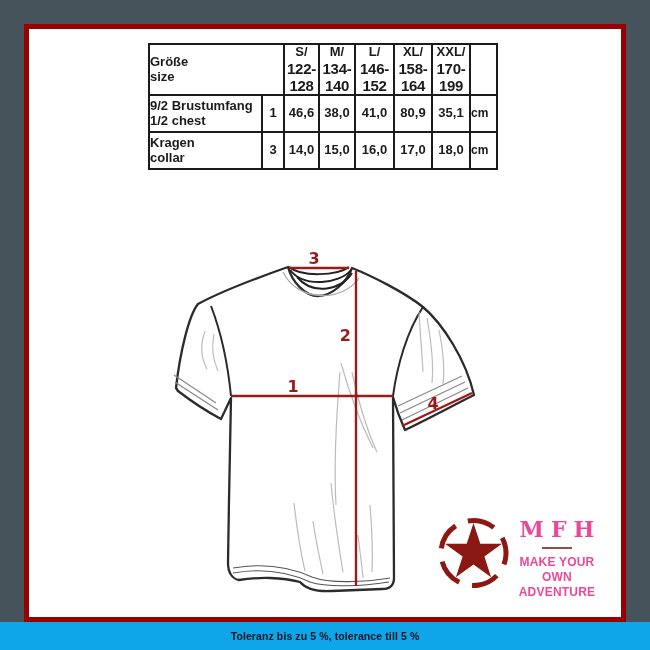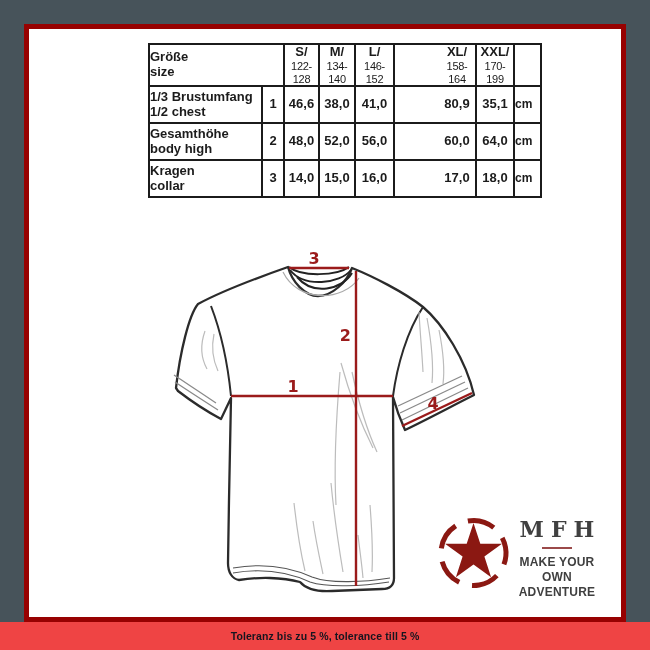--- a/index.html
+++ b/index.html
@@ -36,7 +36,7 @@
   td.c-label{width:111px;padding:2px 2px 2px 5px;font-size:13px;text-align:left;}
   td.c-num{width:20px;text-align:center;font-size:13px;}
   td.c-size{width:33px;text-align:center;font-size:13px;}
-  td.c-size.w2{width:34px;}td.c-size.w3{width:37px;}td.c-size.w4{width:36px;padding-left:44px;}td.c-size.w5{width:36px;}
+  td.c-size.w2{width:34px;}td.c-size.w3{width:37px;}td.c-size.w4{width:36px;}td.c-size.w5{width:36px;}
   td.c-unit{width:25px;font-size:12px;}
   td.c-size .rg{font-size:11px;font-weight:normal;letter-spacing:-0.3px;}
   

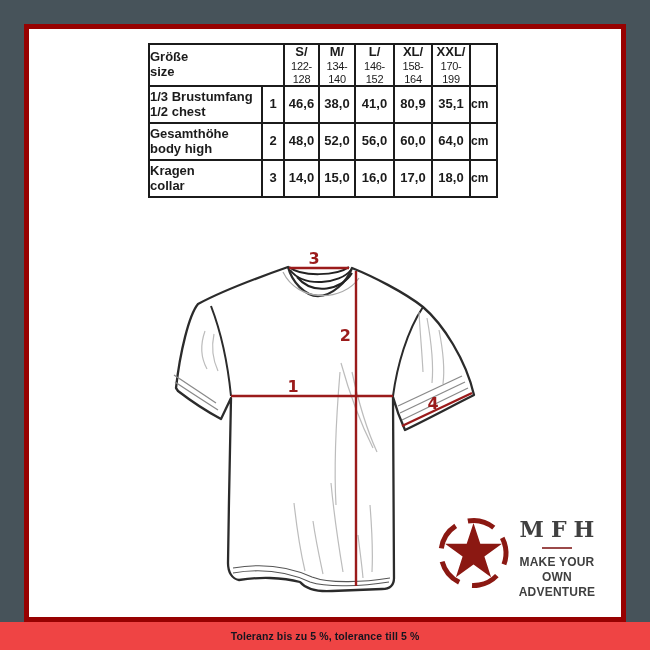--- a/index.html
+++ b/index.html
@@ -38,7 +38,7 @@
   td.c-size{width:33px;text-align:center;font-size:13px;}
   td.c-size.w2{width:34px;}td.c-size.w3{width:37px;}td.c-size.w4{width:36px;}td.c-size.w5{width:36px;}
   td.c-unit{width:25px;font-size:12px;}
-  td.c-size .rg{font-size:11px;font-weight:normal;letter-spacing:-0.3px;}
+  td.c-size .rg{font-size:15px;font-weight:bold;letter-spacing:-0.3px;}
   
   svg.diagram{position:absolute;left:0;top:0;width:592px;height:588px;}
   

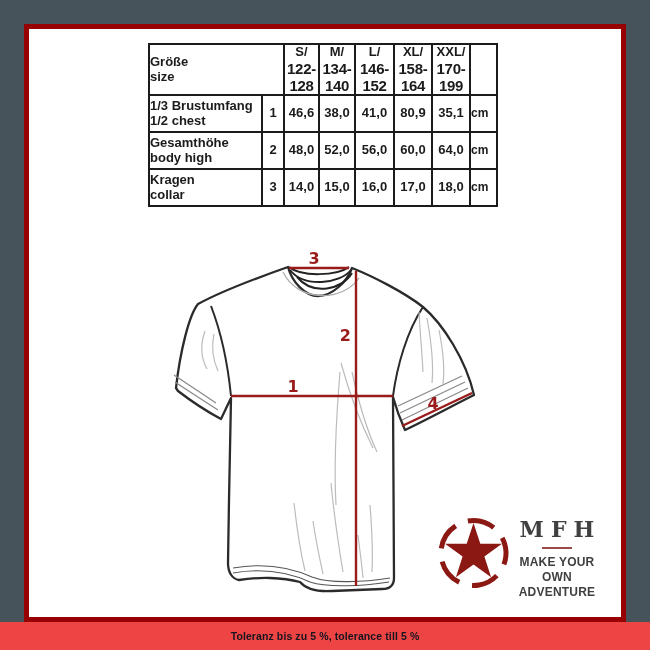--- a/index.html
+++ b/index.html
@@ -184,7 +184,7 @@
 
       <tr>
         <td class="c-label">
-          <div>1/3 Brustumfang</div>
+          <div>9/2 Brustumfang</div>
               <div>1/2 chest</div>
         </td>
         <td class="c-num">1</td>

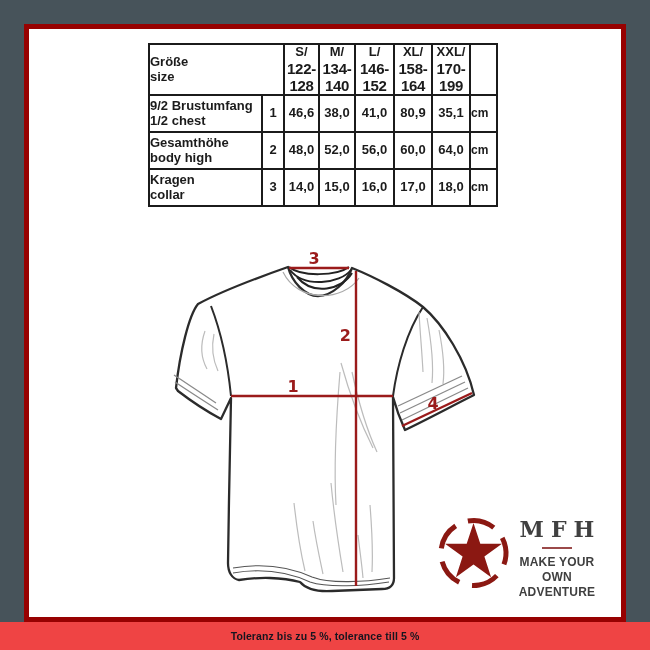--- a/index.html
+++ b/index.html
@@ -196,19 +196,6 @@
         <td class="c-unit">cm</td>
       </tr>
 
-      <tr>
-        <td class="c-label">
-          <div>Gesamthöhe</div>
-              <div>body high</div>
-        </td>
-        <td class="c-num">2</td>
-        <td class="c-size">48,0</td>
-        <td class="c-size w2">52,0</td>
-        <td class="c-size w3">56,0</td>
-        <td class="c-size w4">60,0</td>
-        <td class="c-size w5">64,0</td>
-        <td class="c-unit">cm</td>
-      </tr>
 
       <tr>
         <td class="c-label">

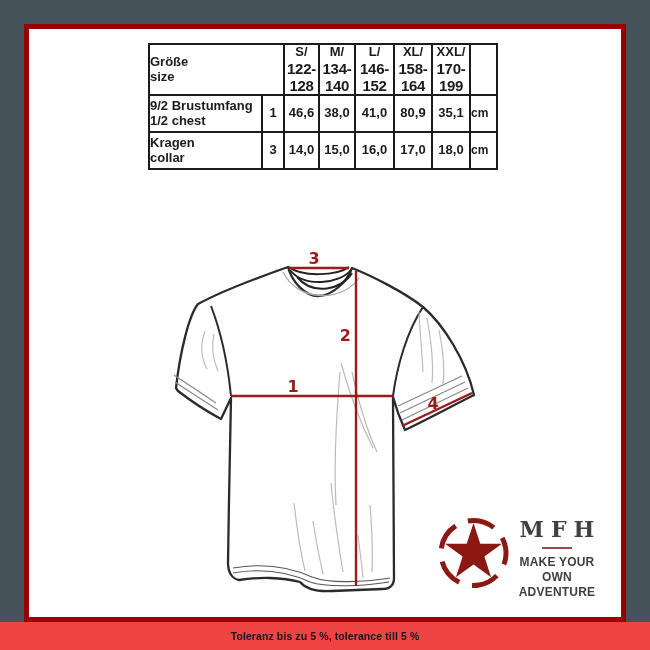--- a/index.html
+++ b/index.html
@@ -44,7 +44,7 @@
   
   .logo{
     position:absolute;left:479px;top:488px;width:98px;
-    text-align:center;color:#404040;
+    text-align:center;color:#ec4899;
   }
   .brand{
     font-family:"DejaVu Serif", serif;

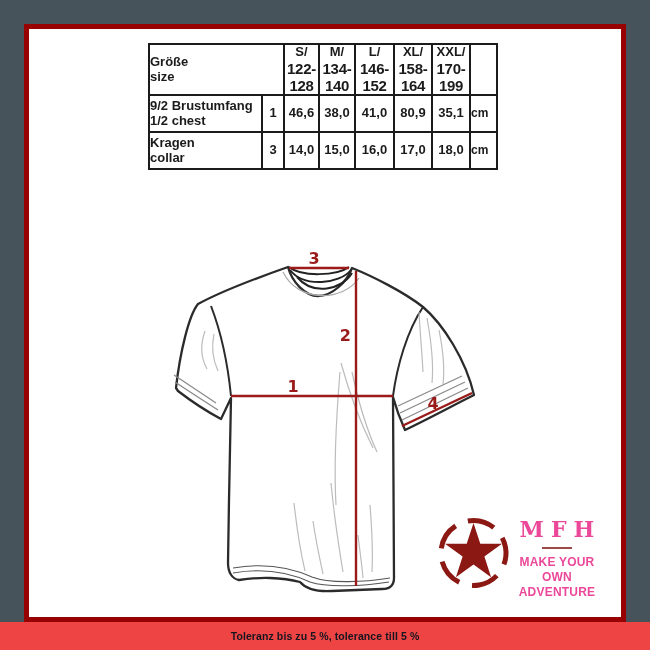--- a/index.html
+++ b/index.html
@@ -57,7 +57,7 @@
   
   .footer{
     position:absolute;left:0;top:622px;width:650px;height:28px;
-    background:#ef4444;
+    background:#0ea5e9;
     display:flex;align-items:center;justify-content:center;
   }
   .footer span{

